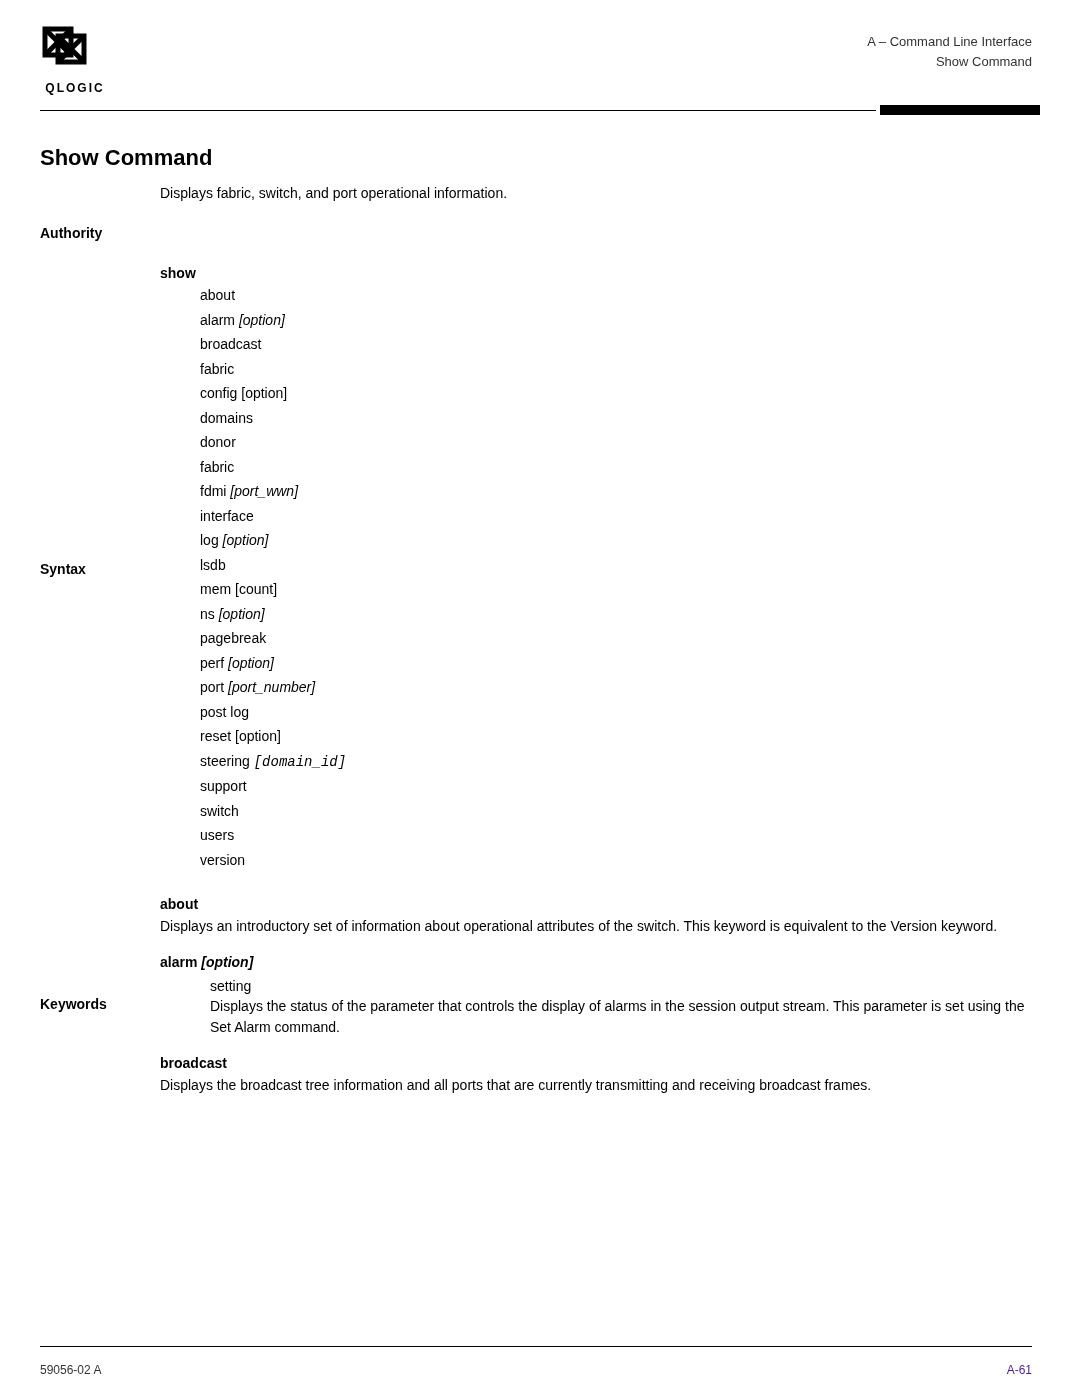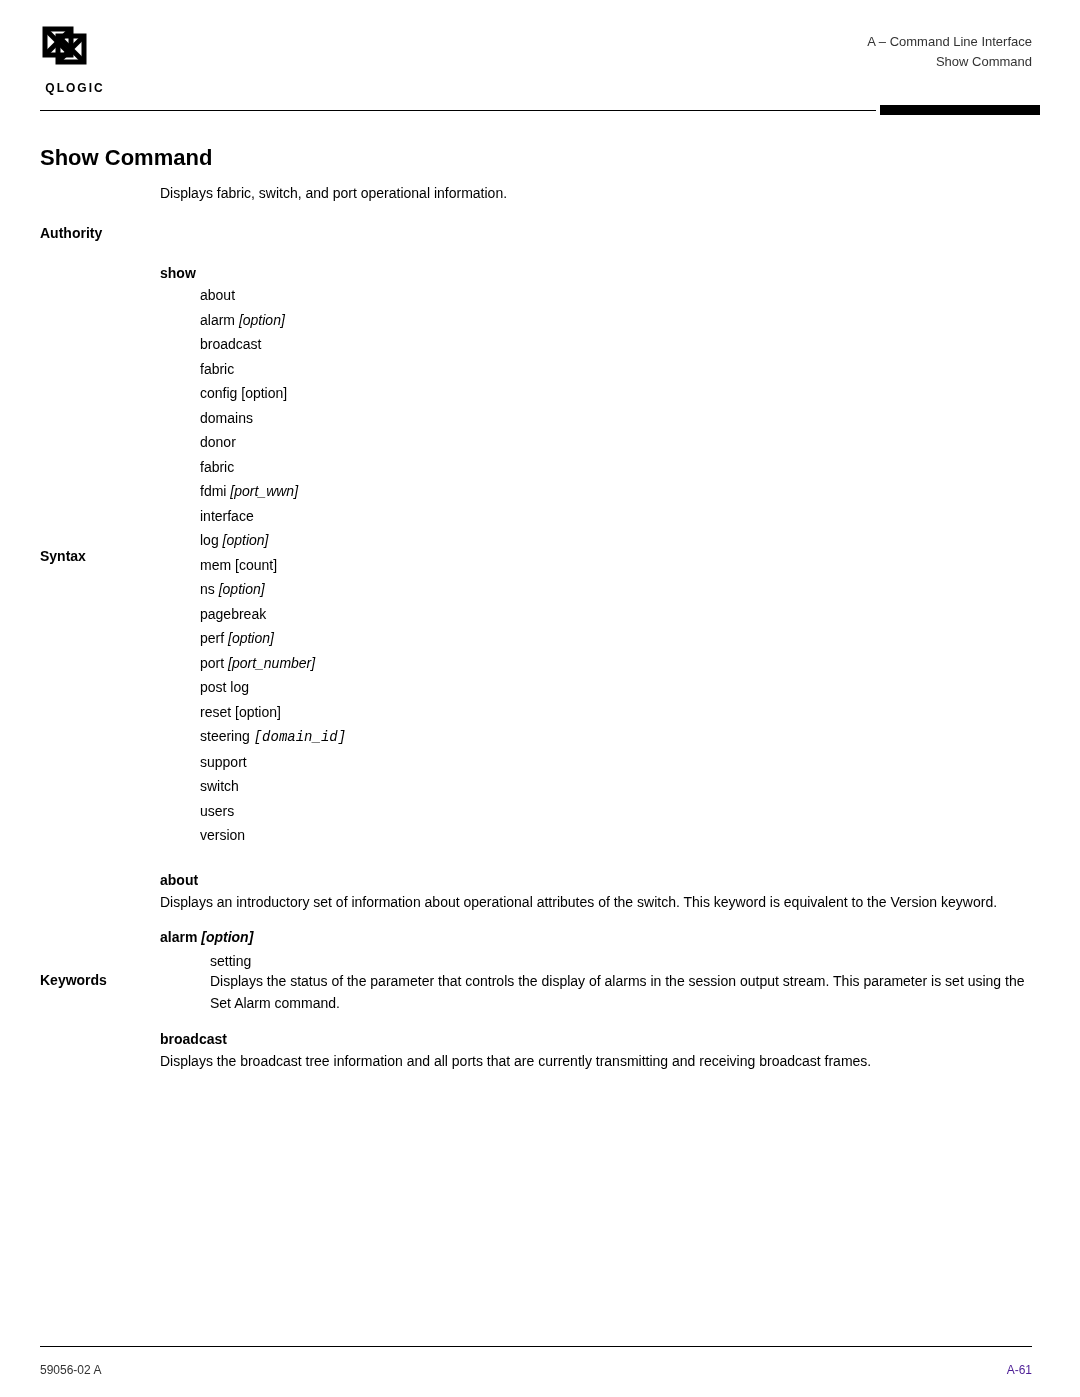--- a/index.html
+++ b/index.html
@@ -252,6 +252,7 @@
             <li><span>fdmi </span><span style="font-style: italic;">[port_wwn]</span></li>
             <li>interface</li>
             <li><span>log </span><span style="font-style: italic;">[option]</span></li>
+            <li>lsdb</li>
             <li>mem [count]</li>
             <li><span>ns </span><span style="font-style: italic;">[option]</span></li>
             <li>pagebreak</li>

